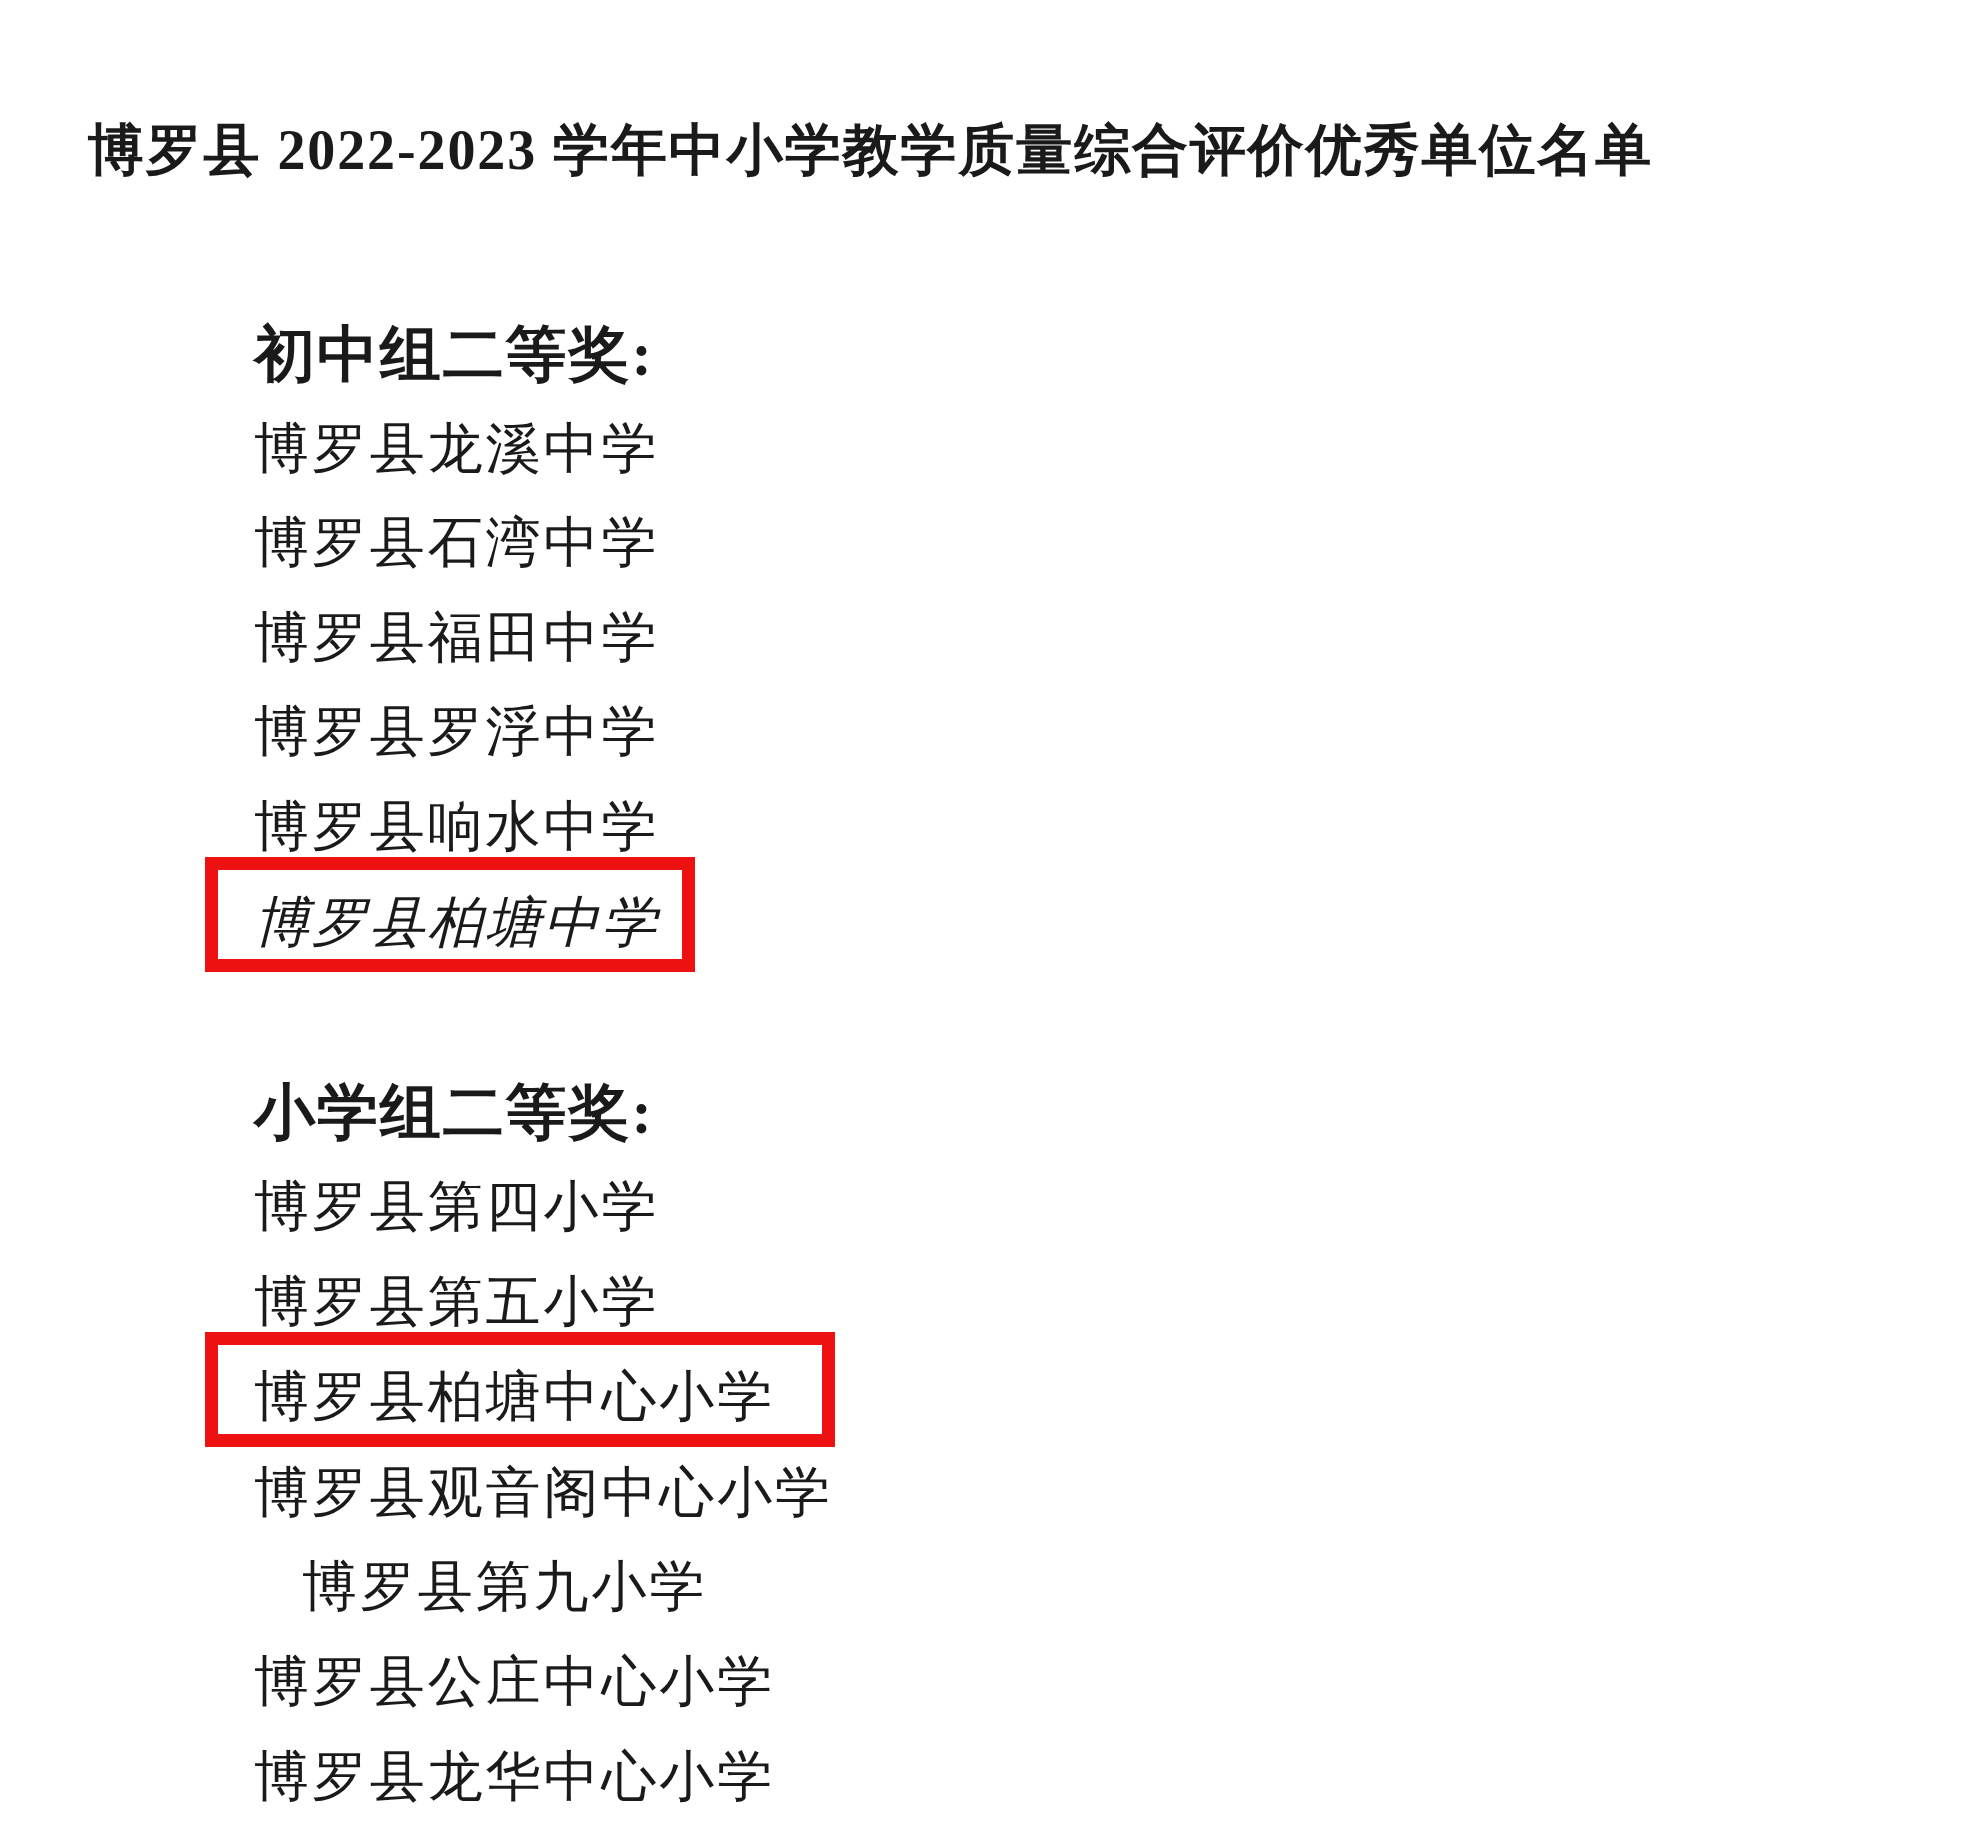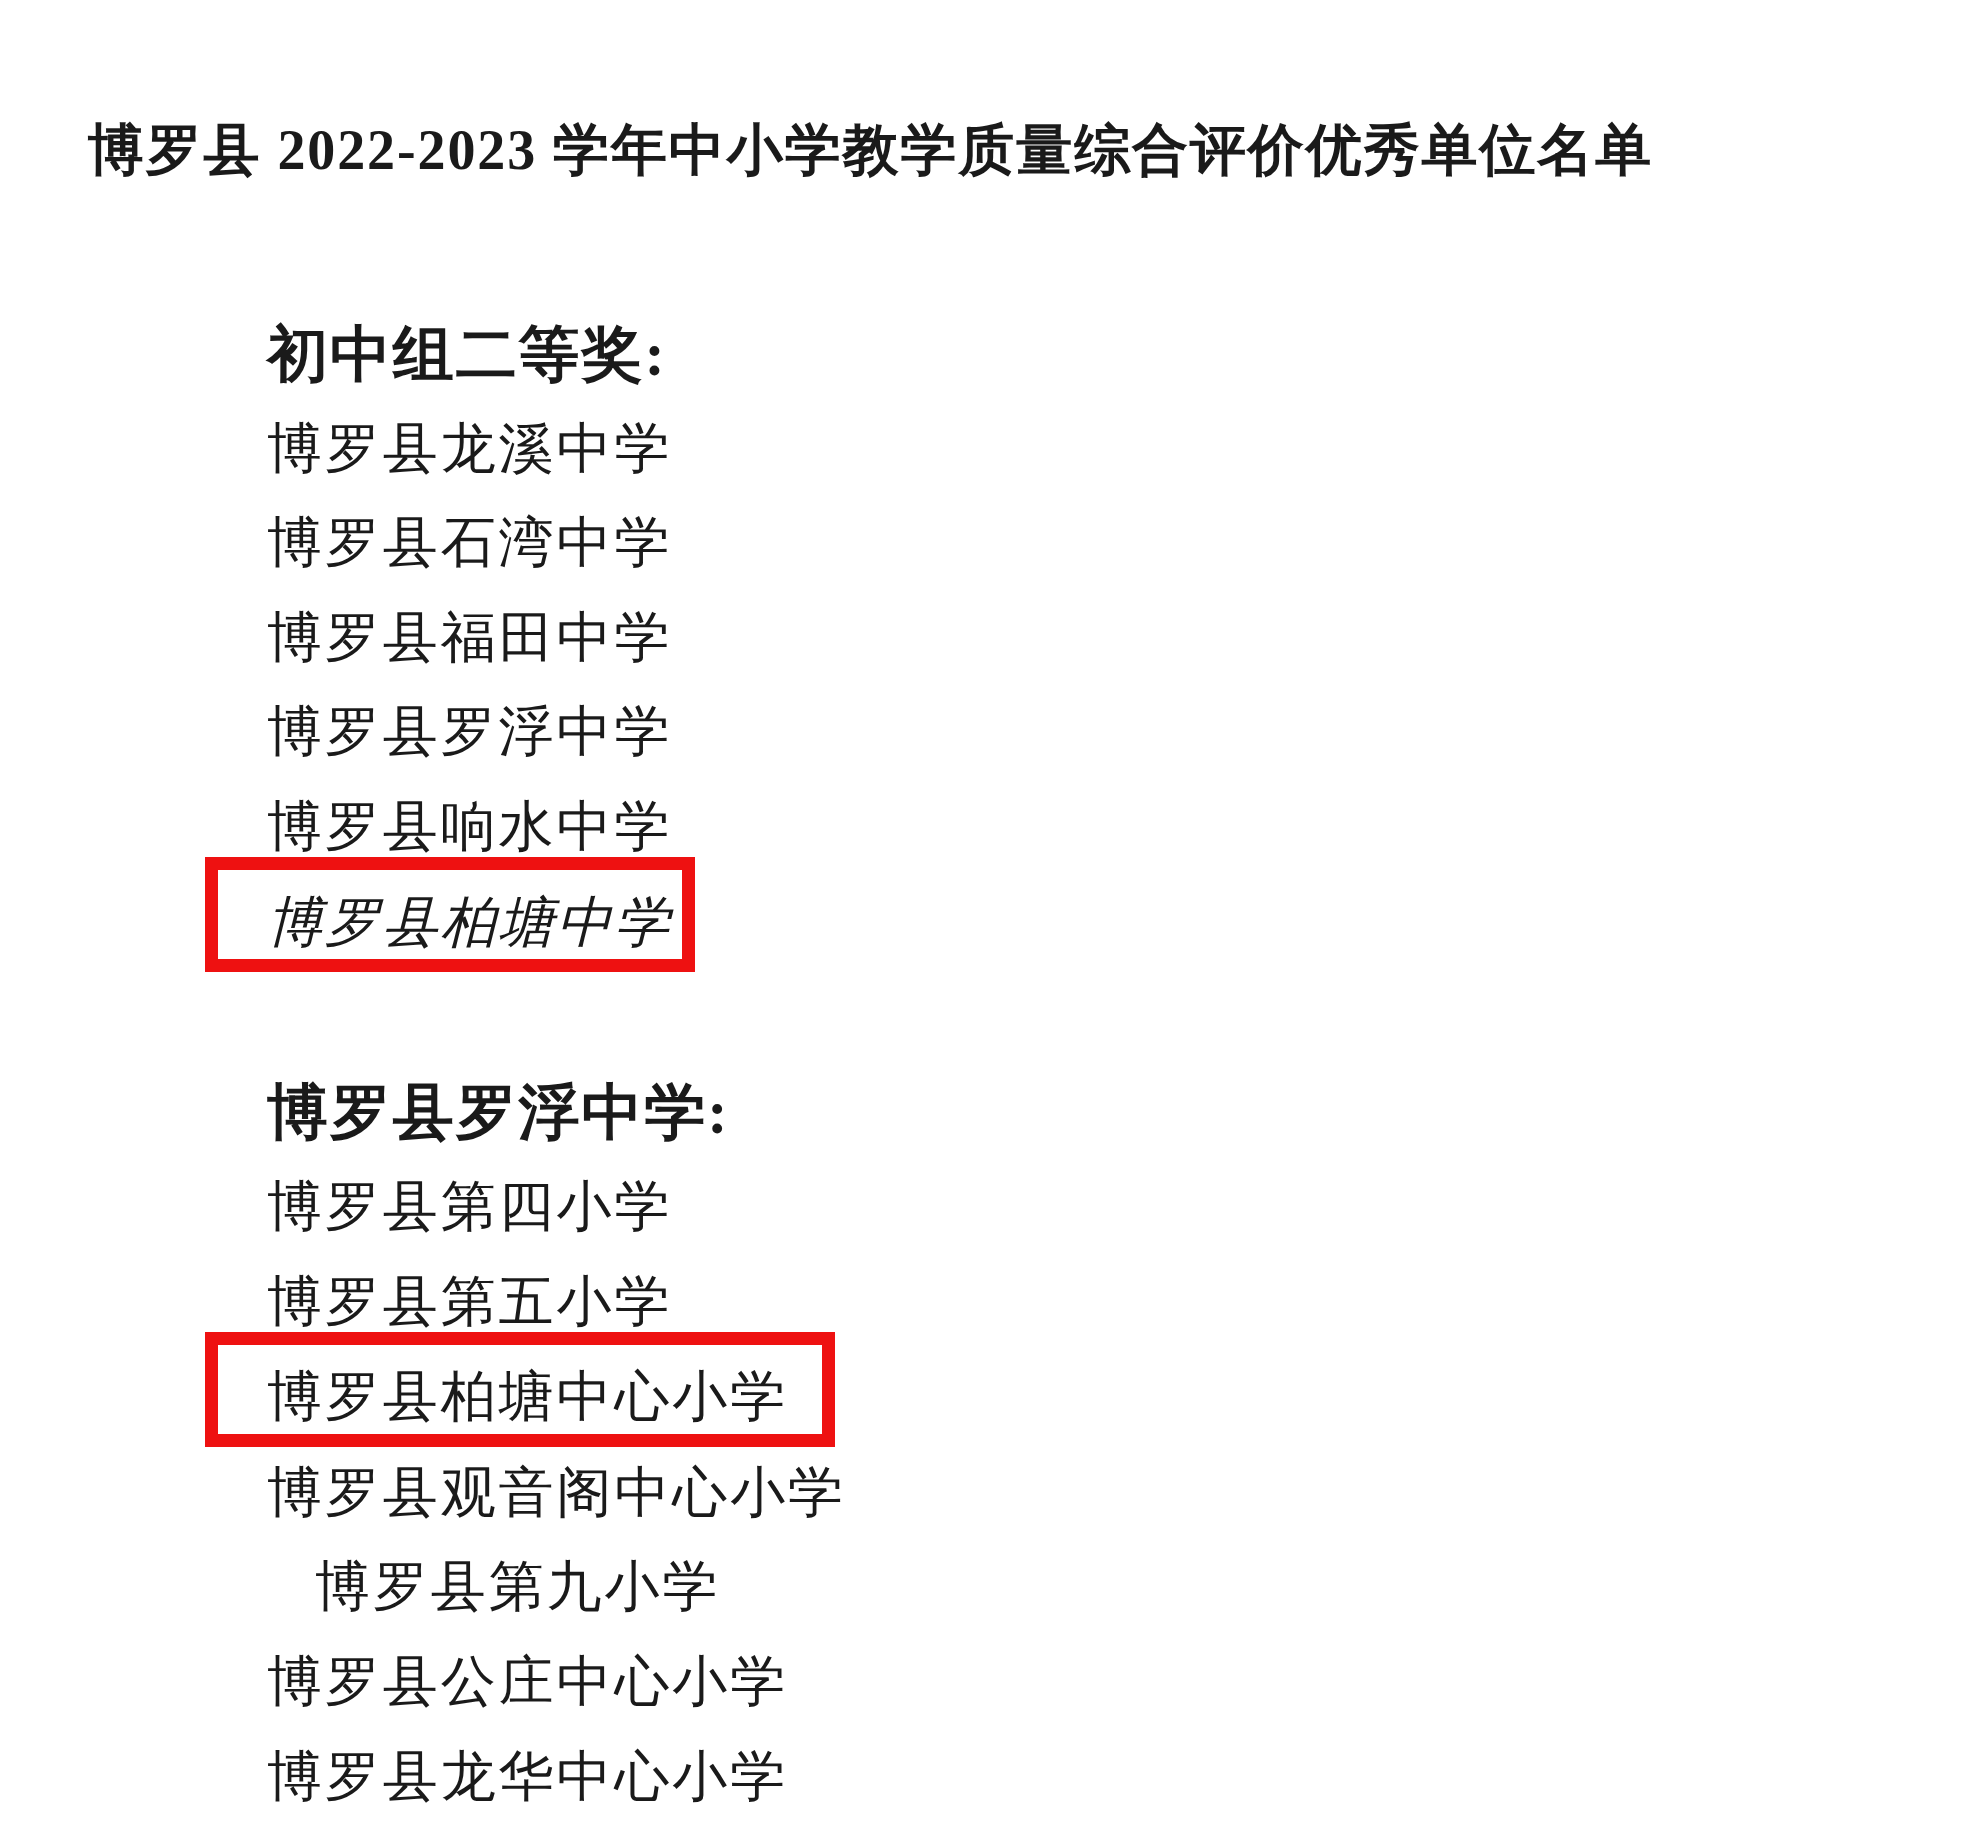--- a/index.html
+++ b/index.html
@@ -20,7 +20,7 @@
     position: absolute;
     line-height: 1;
     white-space: nowrap;
-    left: 267px;
+    left: 254px;
   }
   .doc-title {
     left: 0;

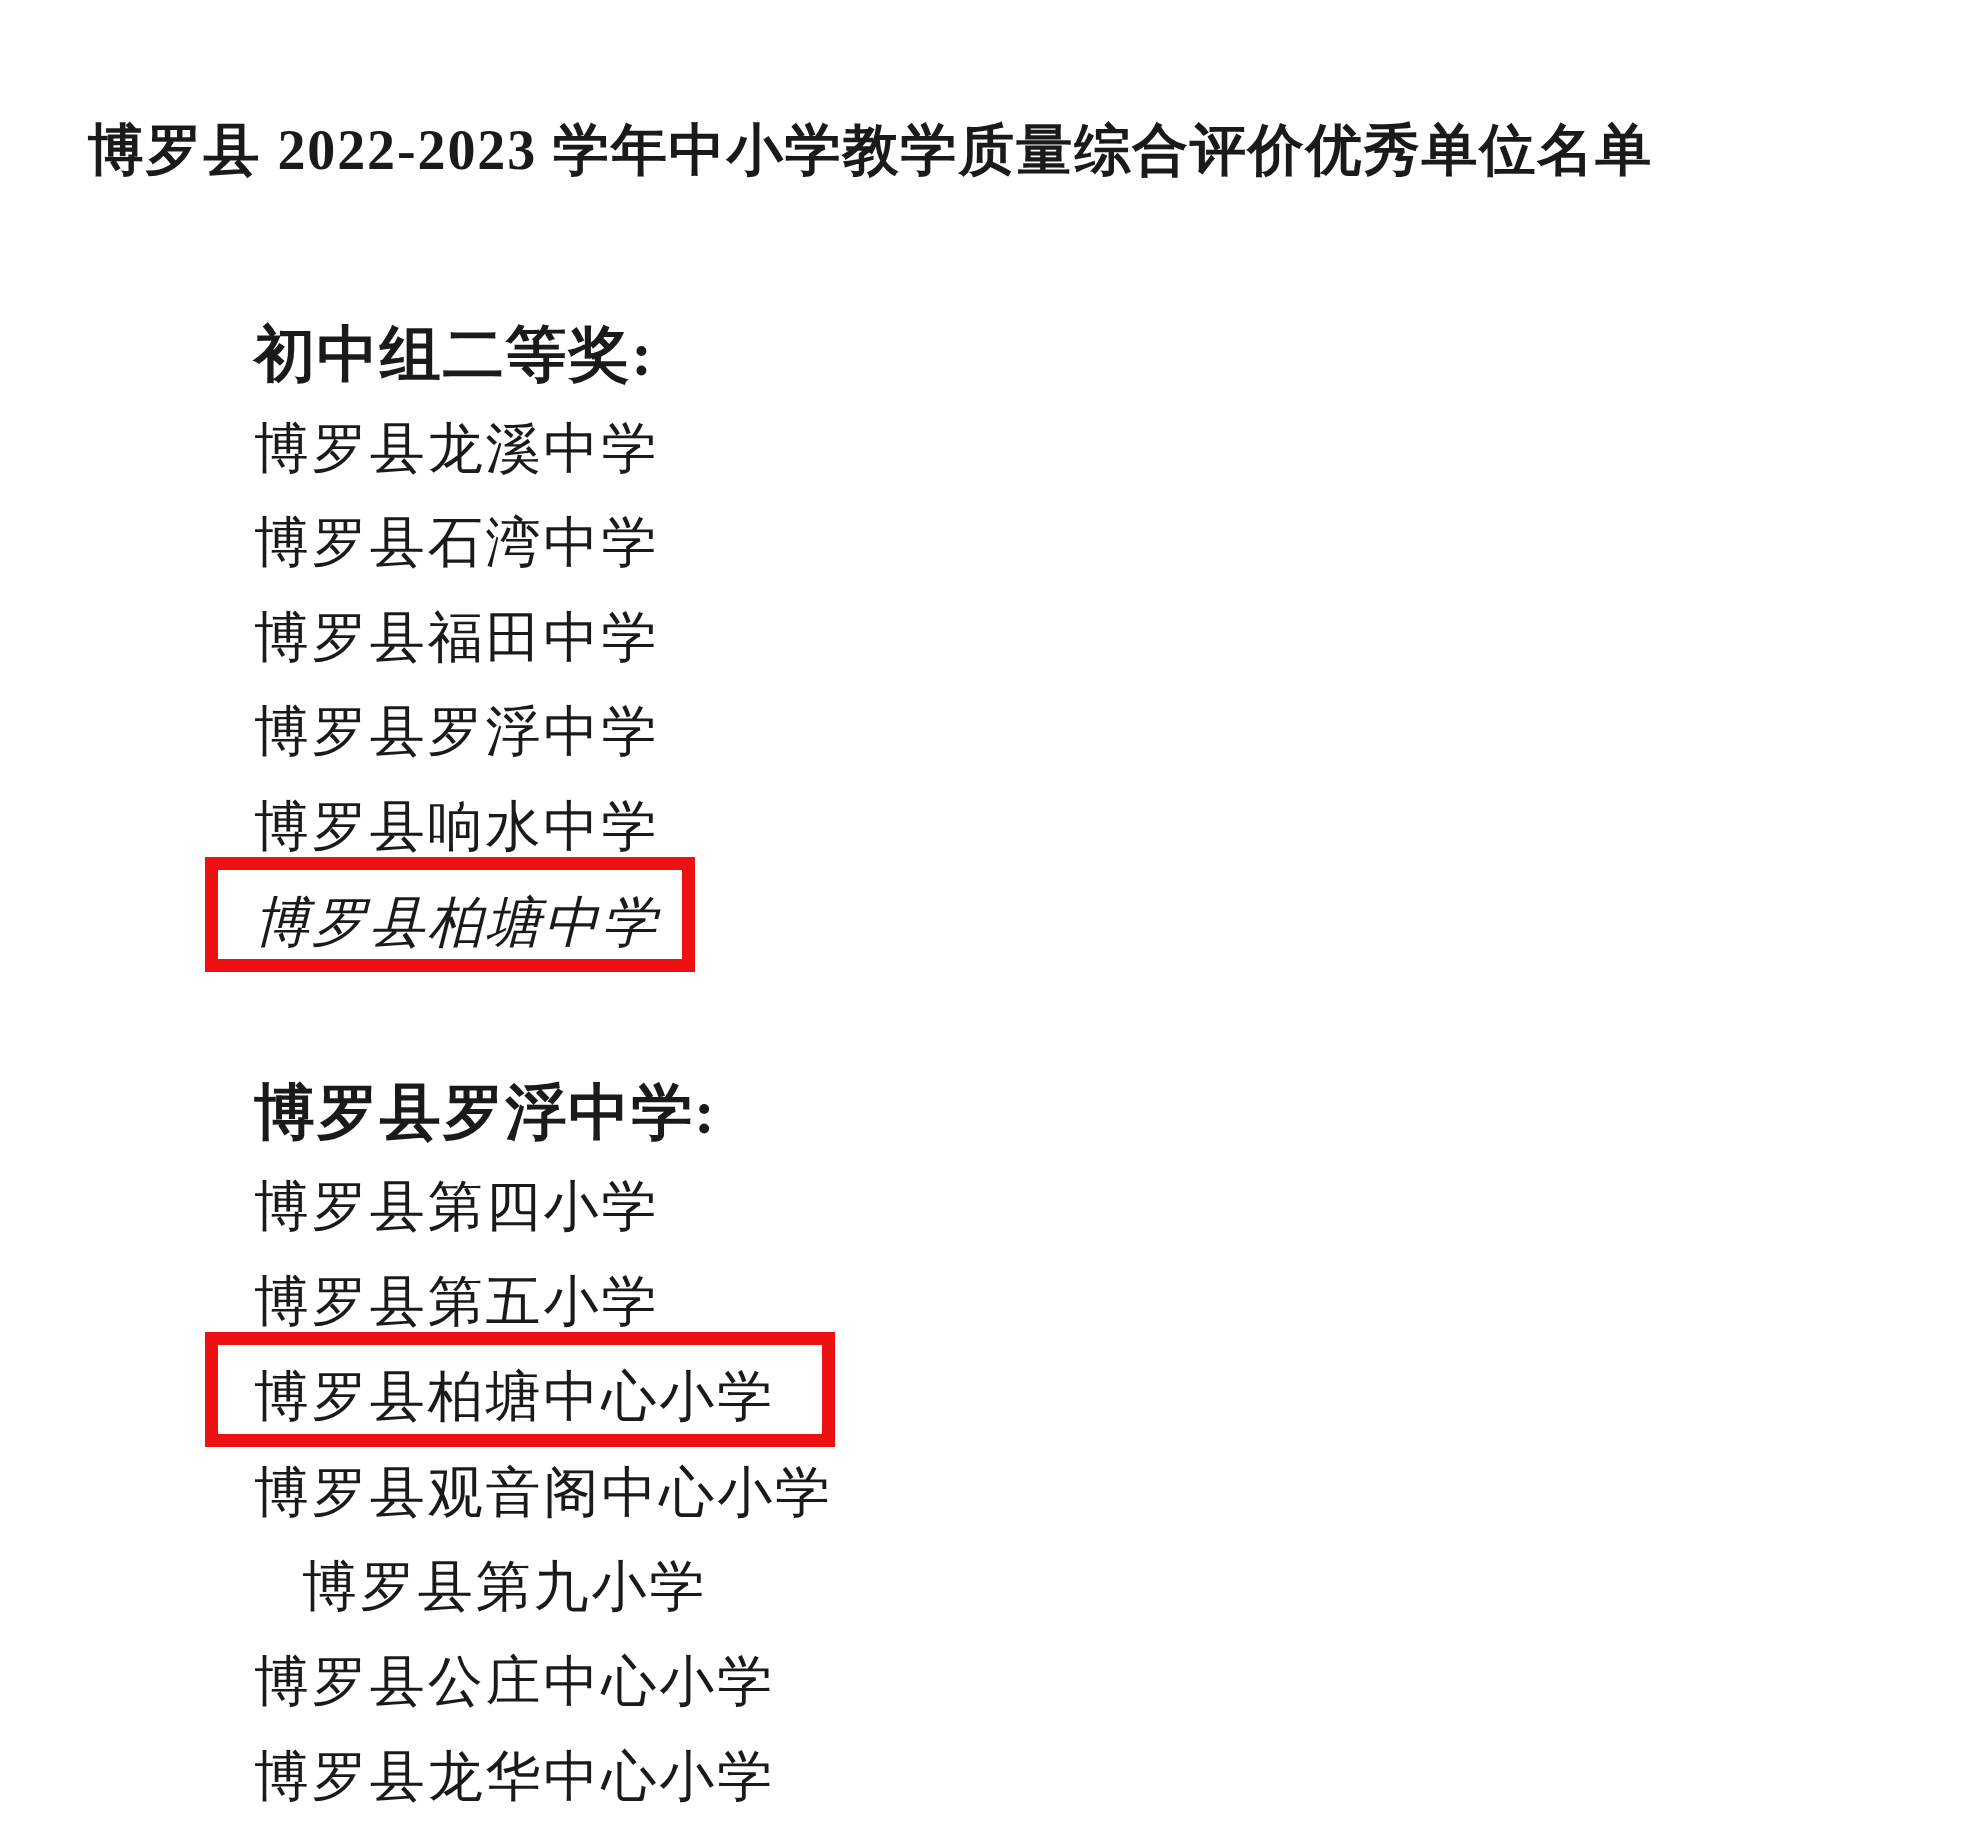--- a/index.html
+++ b/index.html
@@ -95,7 +95,7 @@
 
   <div class="hl-box hl-box-1" style="border-color: rgb(238, 17, 17);"></div>
 
-  <div class="line section-heading h2">博罗县罗浮中学:</div>
+  <div class="line section-heading h2">小学组二等奖:</div>
 
   <div class="line list-item r20">博罗县第四小学</div>
   <div class="line list-item r21">博罗县第五小学</div>

